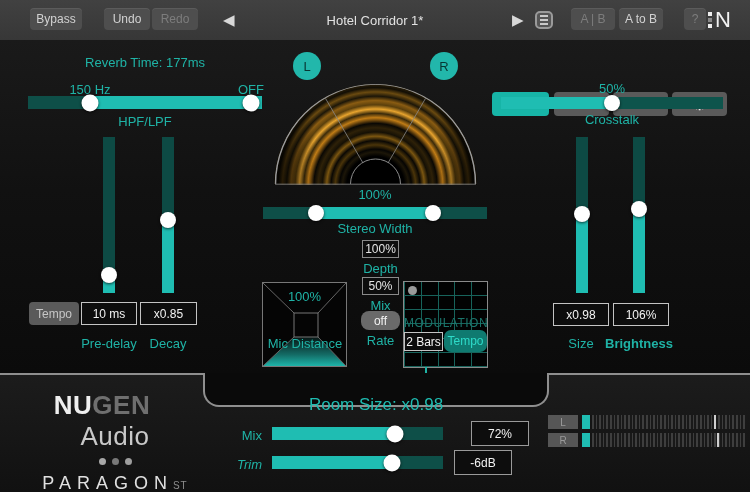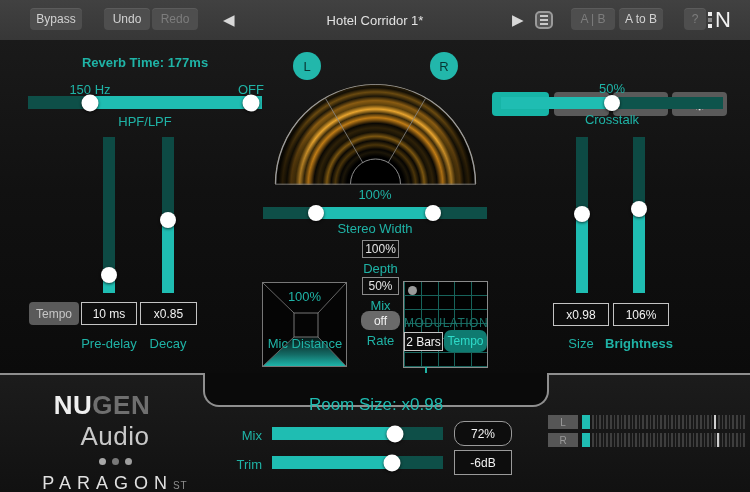--- a/index.html
+++ b/index.html
@@ -126,7 +126,7 @@
 
   <div class="abs main">
 
-    <div class="lbl" style="left:30px;top:15px;width:230px;font-weight:bold;">Reverb Time: 177ms</div>
+    <div class="lbl" style="left:30px;top:15px;width:230px;">Reverb Time: 177ms</div>
     <div class="lbl" style="left:60px;top:42px;width:60px;">150 Hz</div>
     <div class="lbl" style="left:221px;top:42px;width:60px;">OFF</div>
     <div class="htrack" style="left:28px;top:56px;width:234px;height:13px;

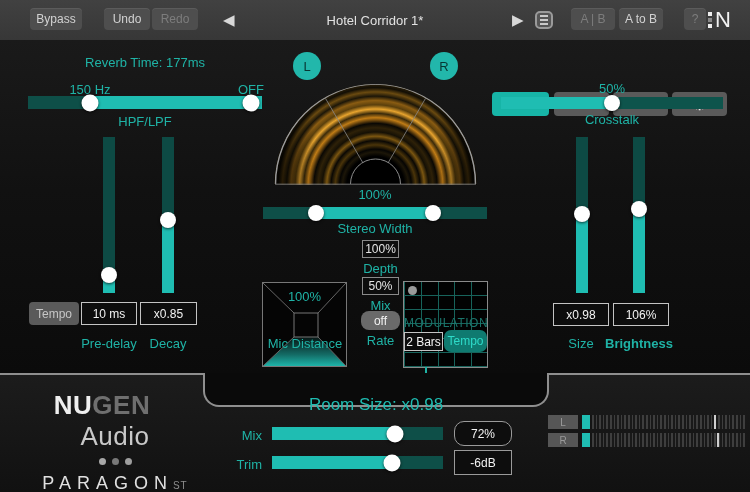--- a/index.html
+++ b/index.html
@@ -253,7 +253,7 @@
        background:linear-gradient(90deg,#1fbdb2 0 123px,#0e4f48 123px 100%);">
     <div class="hknob" style="left:123px;"></div>
   </div>
-  <div class="vbox" style="left:454px;top:421px;width:58px;height:25px;border-color:#9a9a9a;border-radius:10px;">72%</div>
+  <div class="vbox" style="left:471px;top:421px;width:58px;height:25px;border-color:#9a9a9a;">72%</div>
 
   <div class="lbl" style="left:212px;top:457px;width:50px;text-align:right;">Trim</div>
   <div class="htrack" style="left:272px;top:456px;width:171px;height:13px;

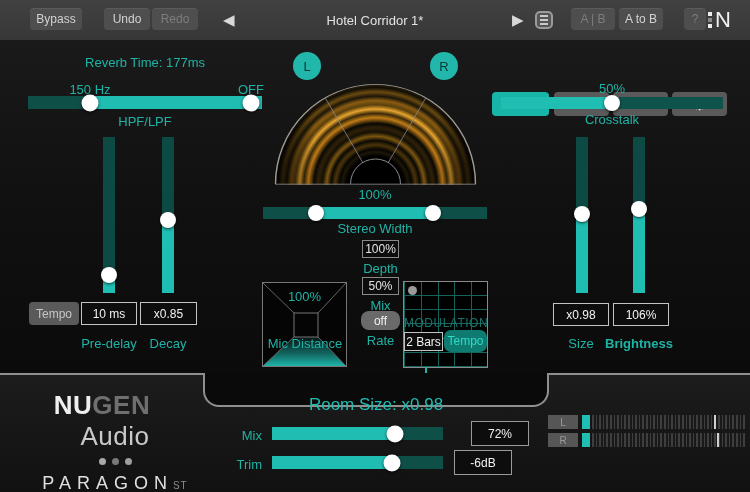--- a/index.html
+++ b/index.html
@@ -255,7 +255,7 @@
   </div>
   <div class="vbox" style="left:471px;top:421px;width:58px;height:25px;border-color:#9a9a9a;">72%</div>
 
-  <div class="lbl" style="left:212px;top:457px;width:50px;text-align:right;">Trim</div>
+  <div class="lbl" style="left:212px;top:457px;width:50px;text-align:right;font-style:italic;">Trim</div>
   <div class="htrack" style="left:272px;top:456px;width:171px;height:13px;
        background:linear-gradient(90deg,#1fbdb2 0 120px,#0e4f48 120px 100%);">
     <div class="hknob" style="left:120px;"></div>

